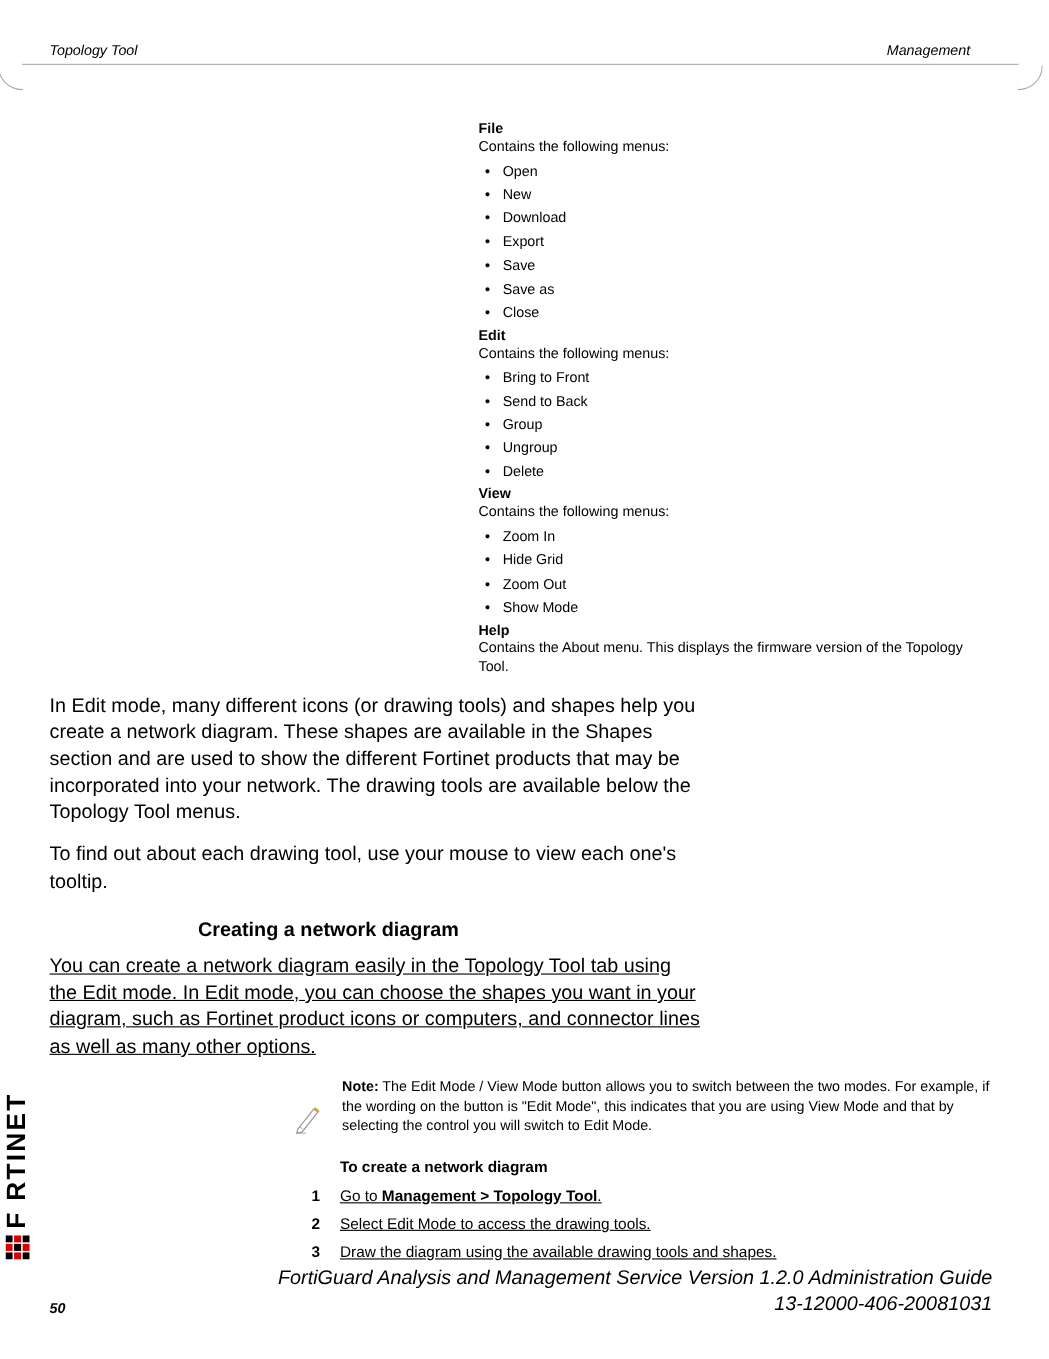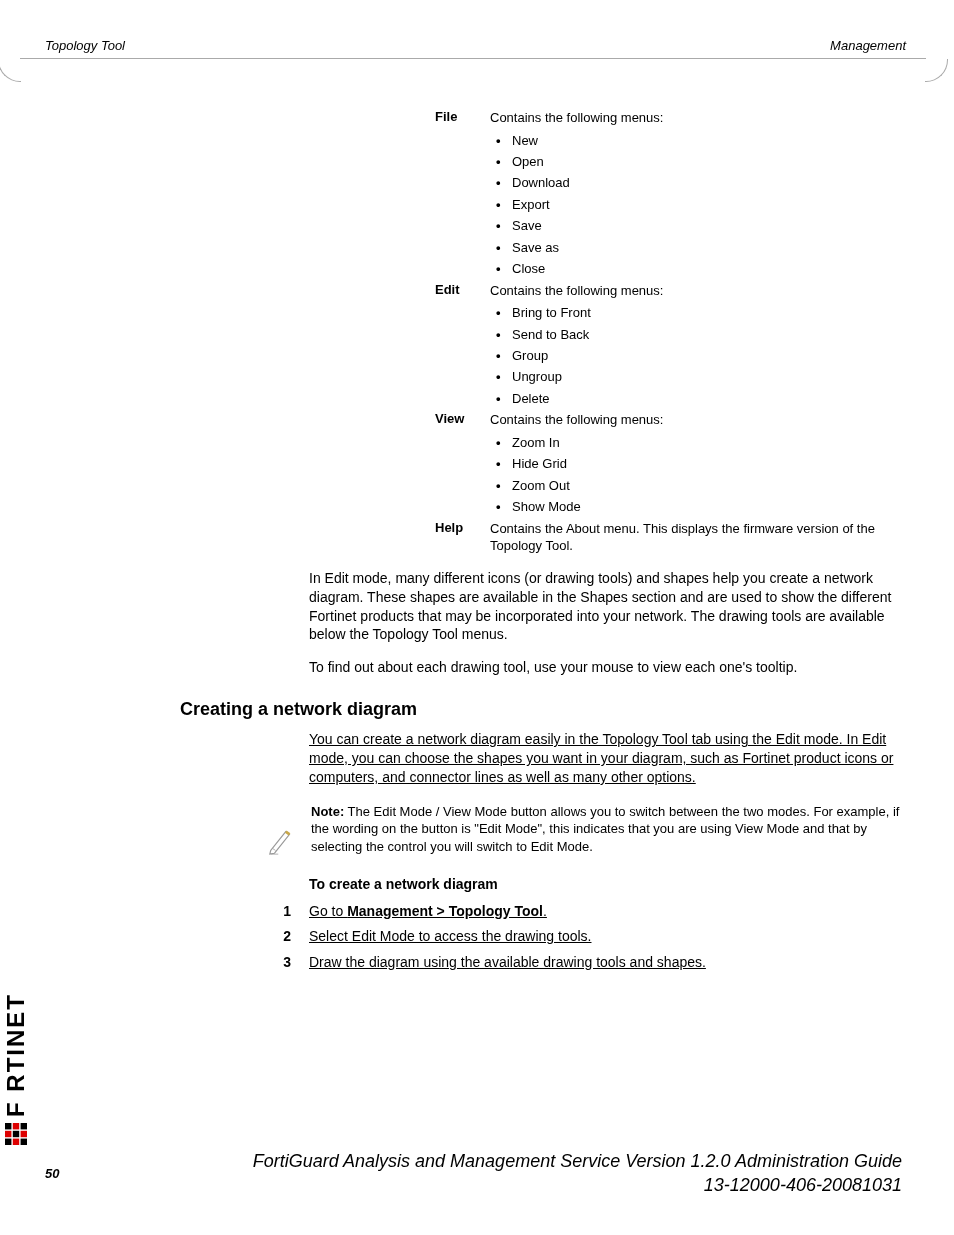--- a/index.html
+++ b/index.html
@@ -16,7 +16,7 @@
       color: #000;
     }
     .page {
-      padding: 38px 48px 40px 45px;
+      padding: 38px 72px 40px 45px;
       height: 100%;
       position: relative;
     }

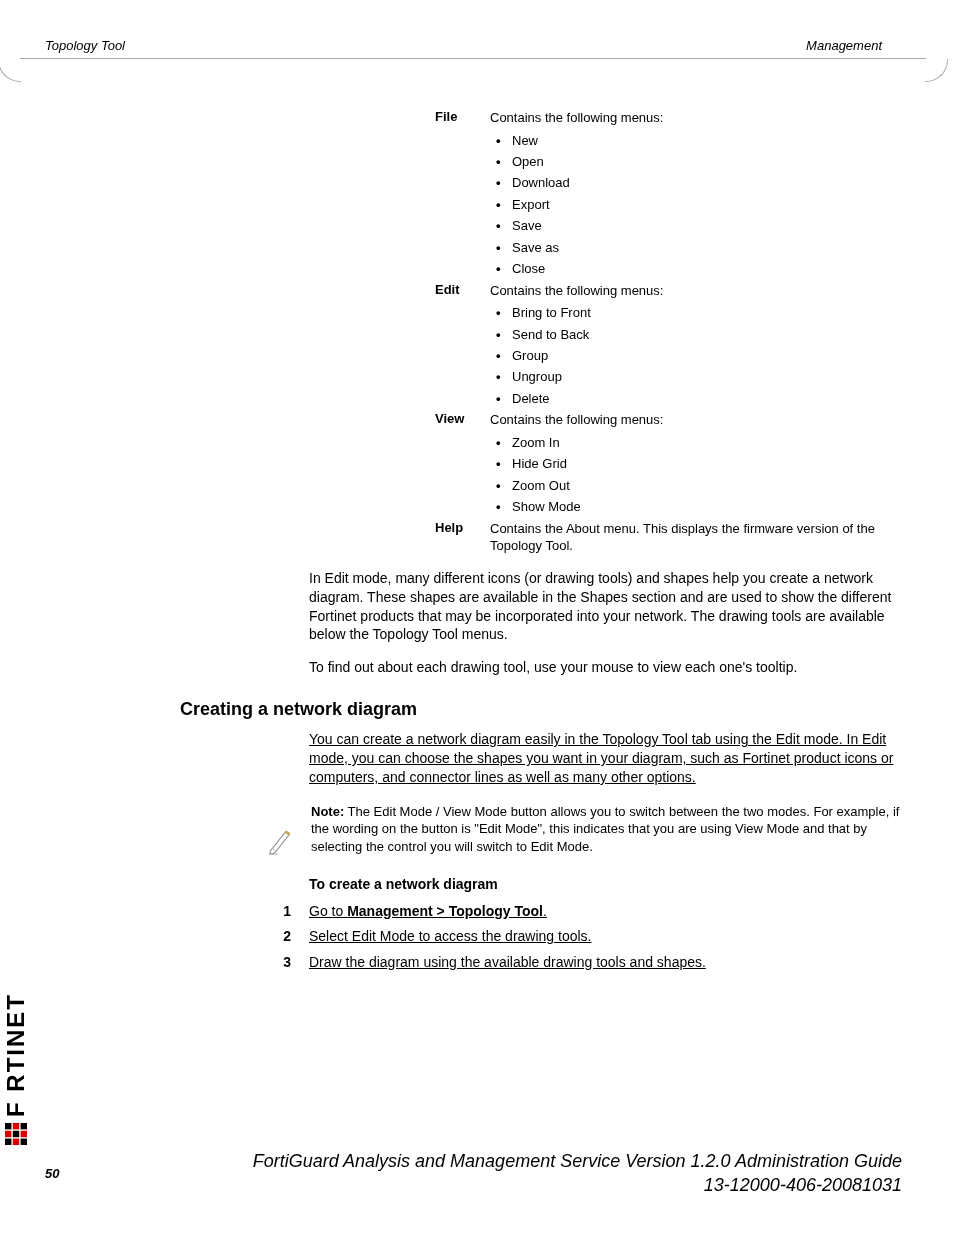--- a/index.html
+++ b/index.html
@@ -61,6 +61,7 @@
     .menu-row {
       display: flex;
       margin-bottom: 2px;
+      flex-direction: column;
     }
     .menu-label {
       width: 55px;

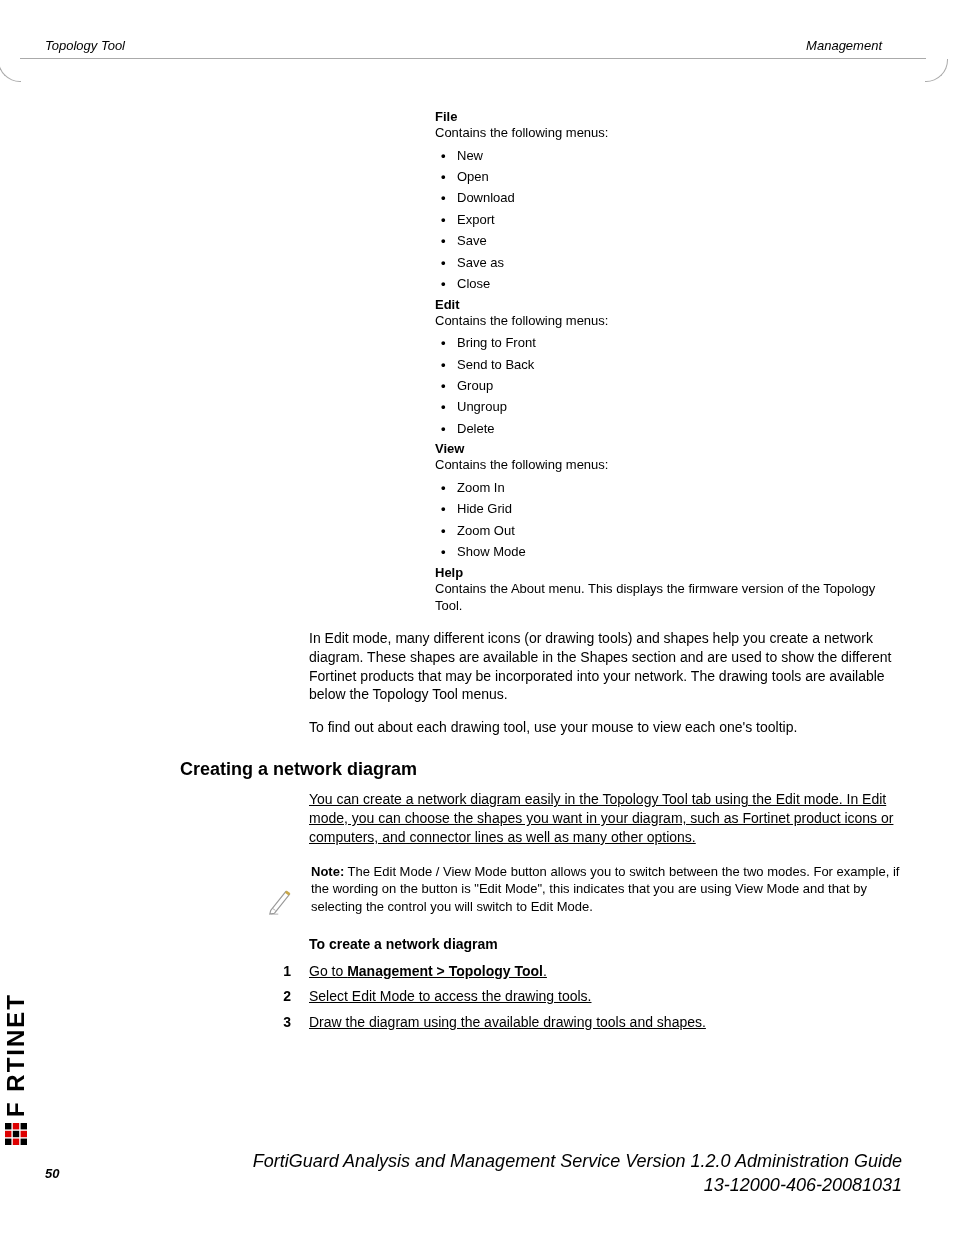--- a/index.html
+++ b/index.html
@@ -218,8 +218,8 @@
         <div class="menu-desc">
           <span>Contains the following menus:</span>
           <ul class="bullet-list">
+            <li>Open</li>
             <li>New</li>
-            <li>Open</li>
             <li>Download</li>
             <li>Export</li>
             <li>Save</li>

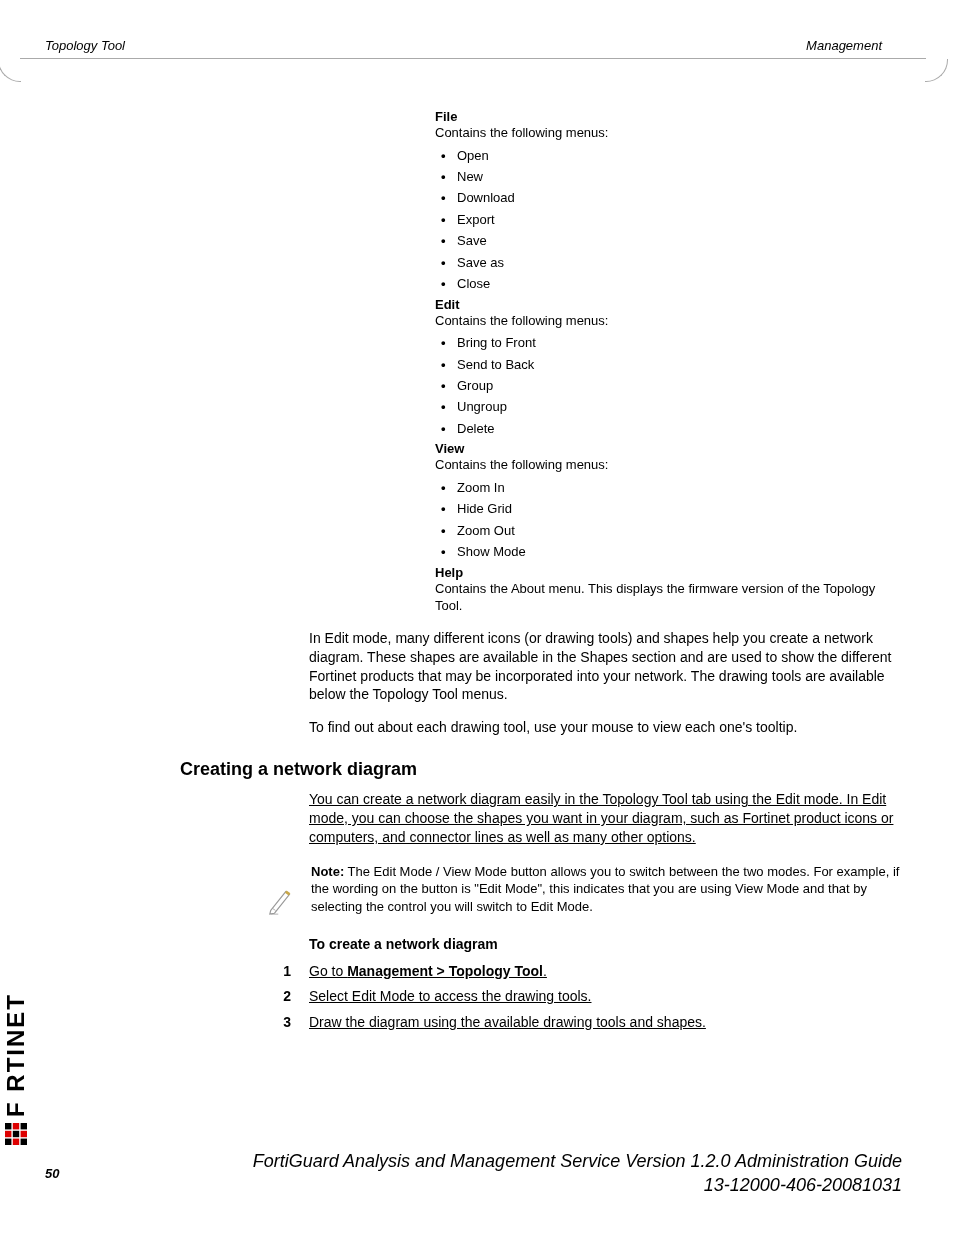--- a/index.html
+++ b/index.html
@@ -92,9 +92,8 @@
     }
 
     .body-para {
-      margin-left: 264px;
       width: 595px;
-      font-size: 14px;
+      font-size: 18px;
       line-height: 1.35;
       margin-top: 14px;
     }

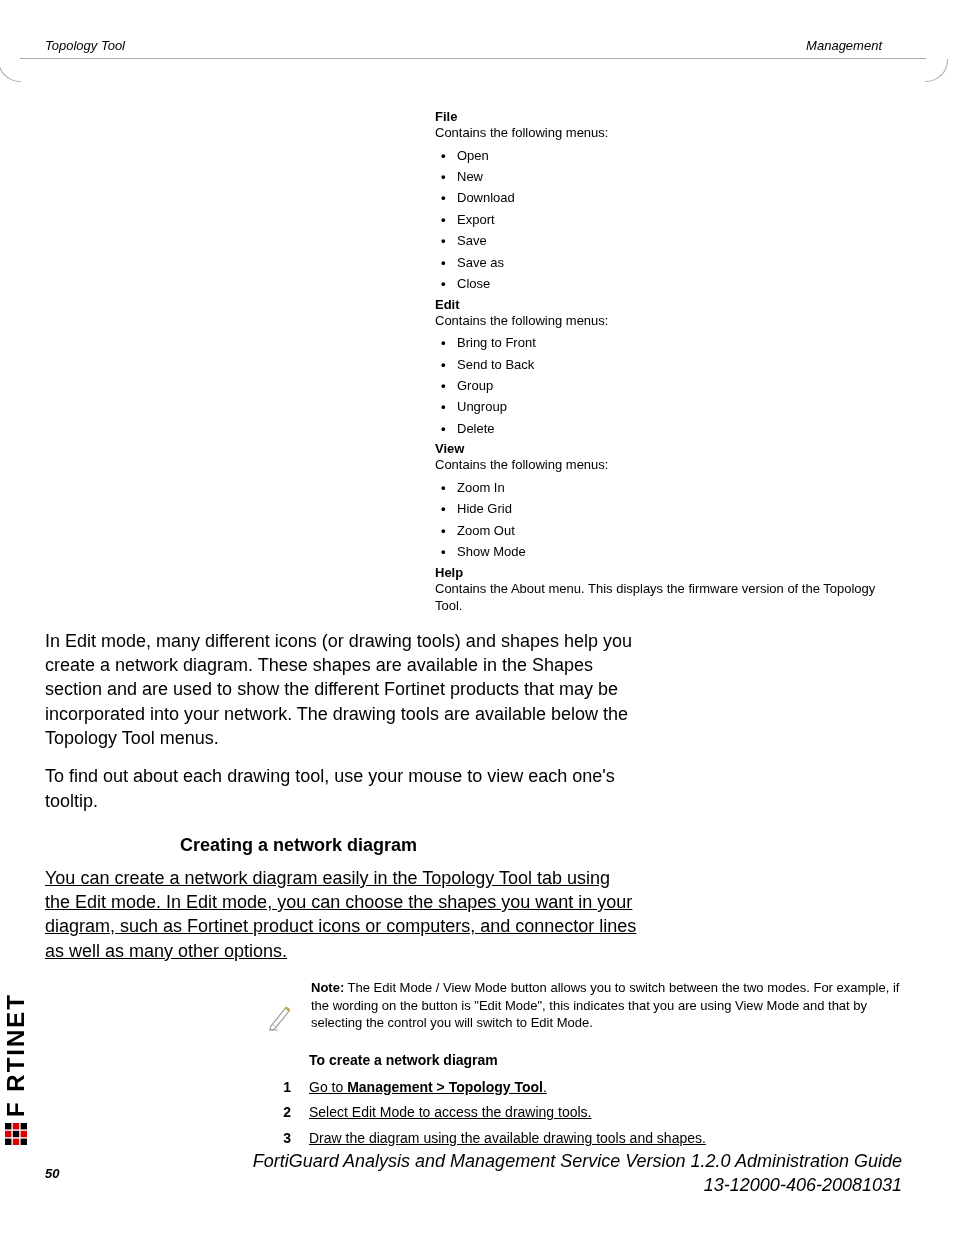--- a/index.html
+++ b/index.html
@@ -168,7 +168,7 @@
     .page-num {
       position: absolute;
       left: 0;
-      bottom: 16px;
+      bottom: 0;
       font-weight: bold;
       font-style: italic;
       font-size: 13px;

